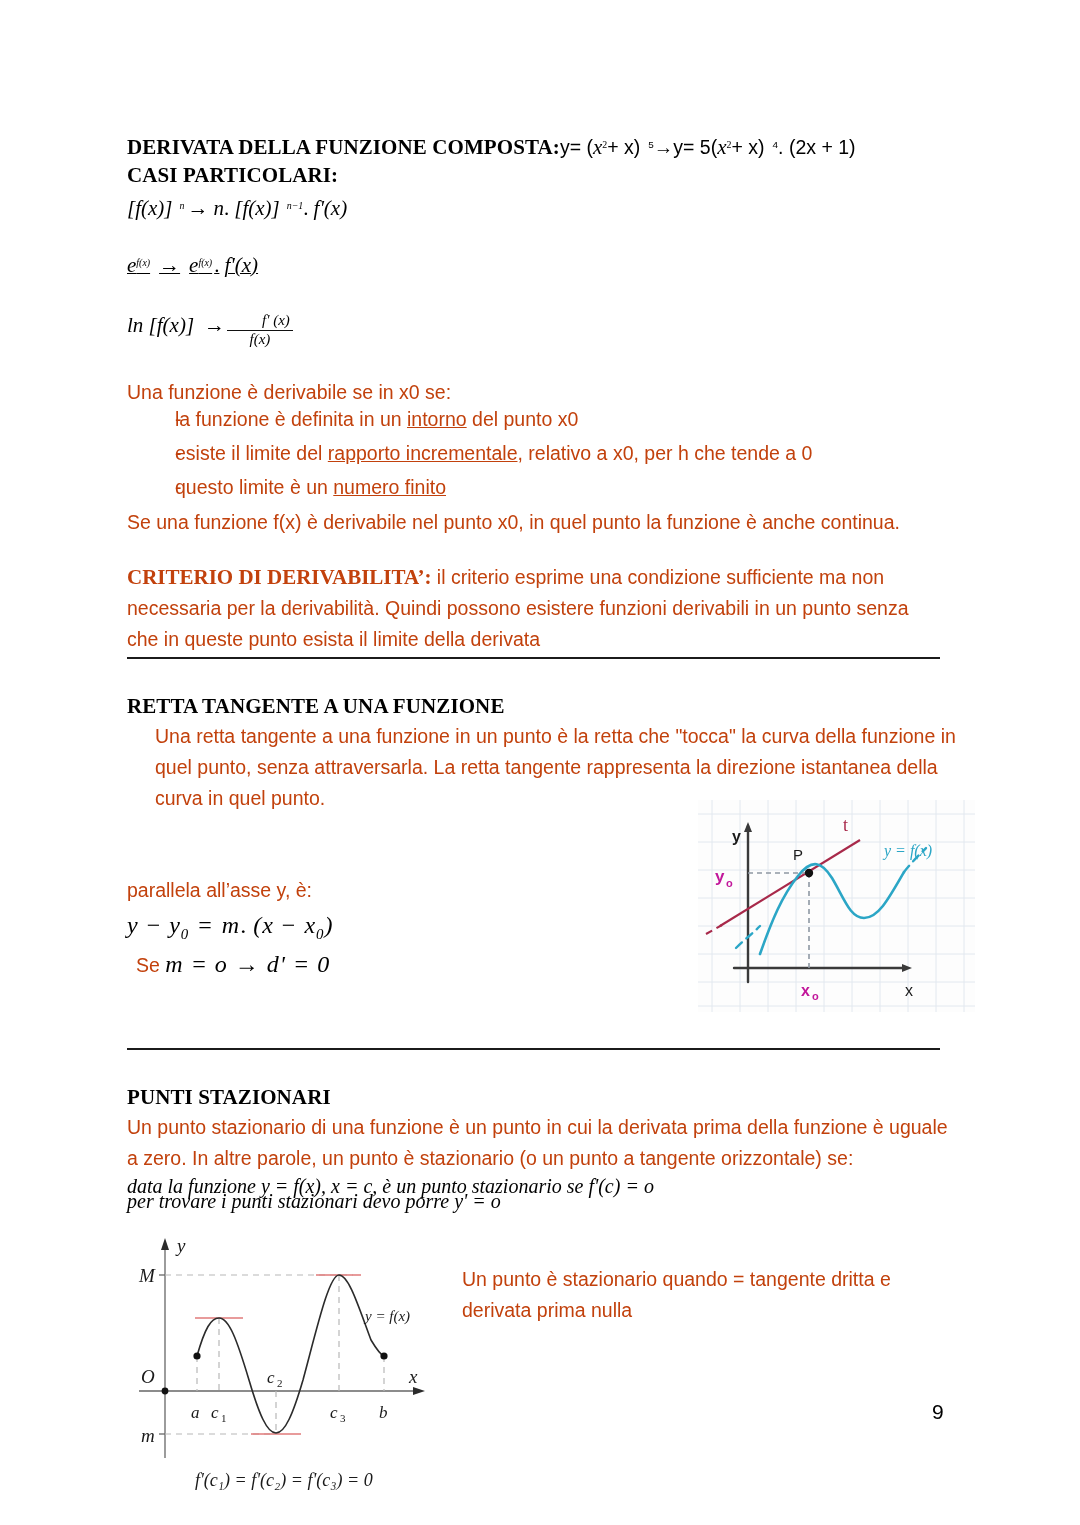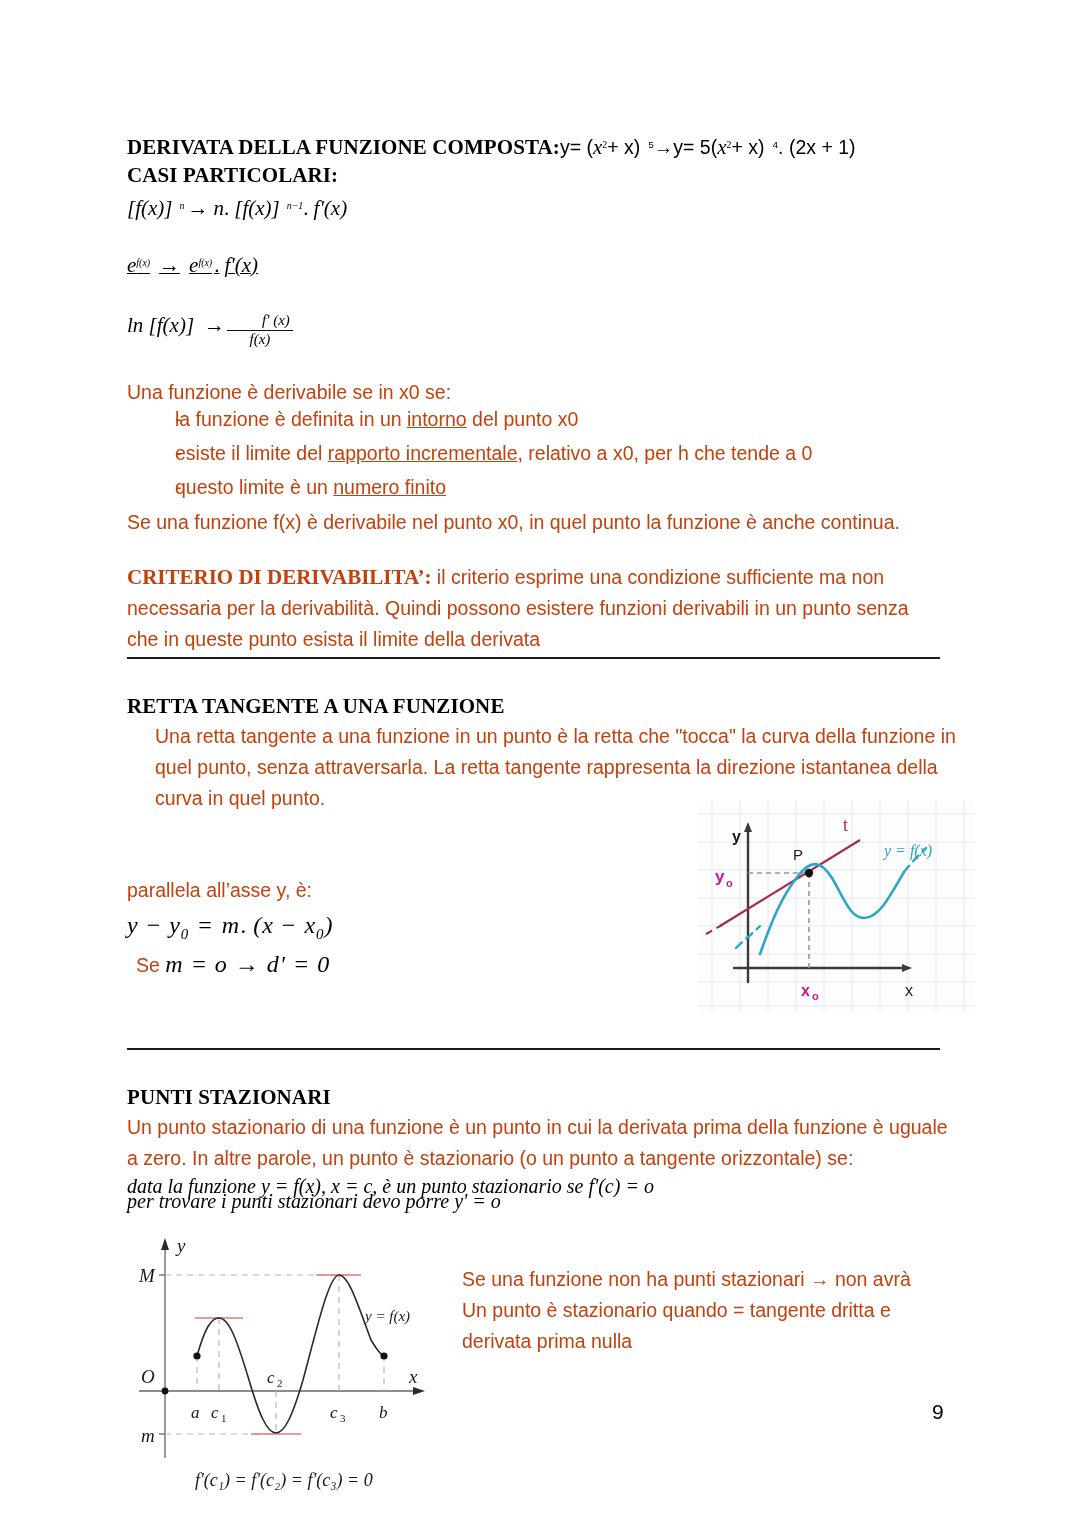--- a/index.html
+++ b/index.html
@@ -266,7 +266,6 @@
   <div id="ps-it2" class="mathit" style="font-size:20px">per trovare i punti stazionari devo porre y' = o</div>
 
   <div id="ps-right" class="body-text">
-    <div>Se una funzione non ha punti stazionari → non avrà</div>
     <div>Un punto è stazionario quando = tangente dritta e</div>
     <div>derivata prima nulla</div>
   </div>

